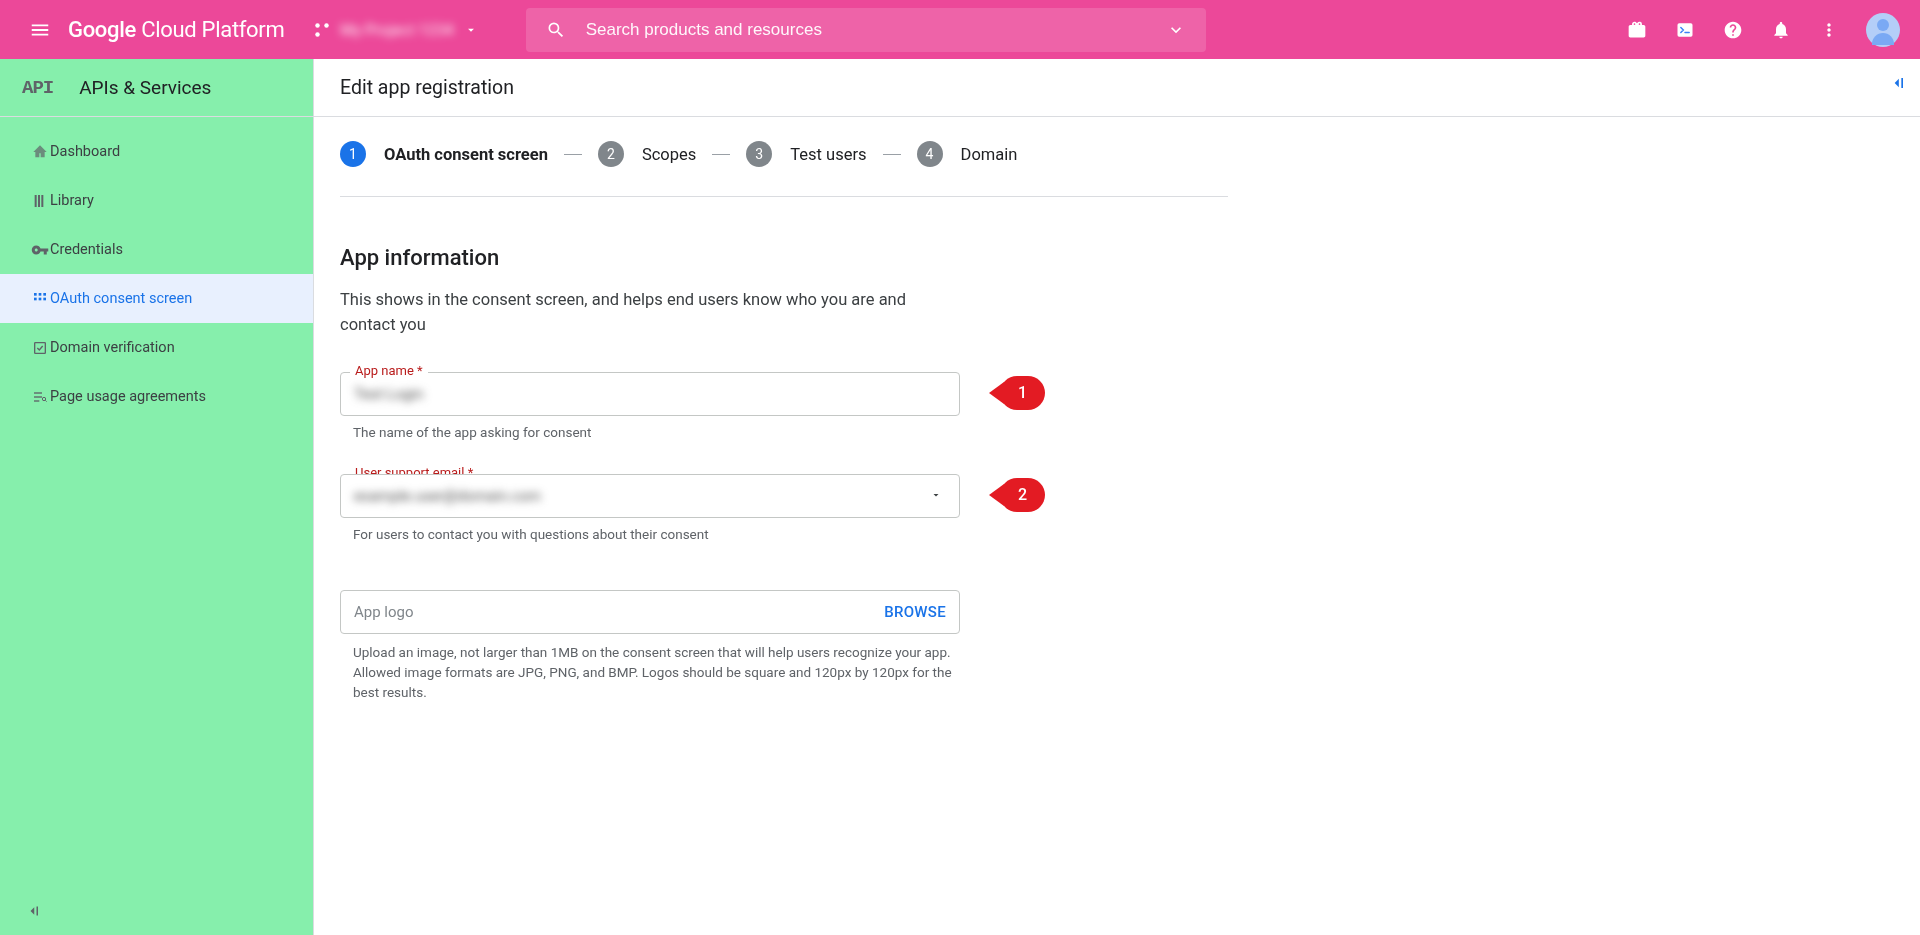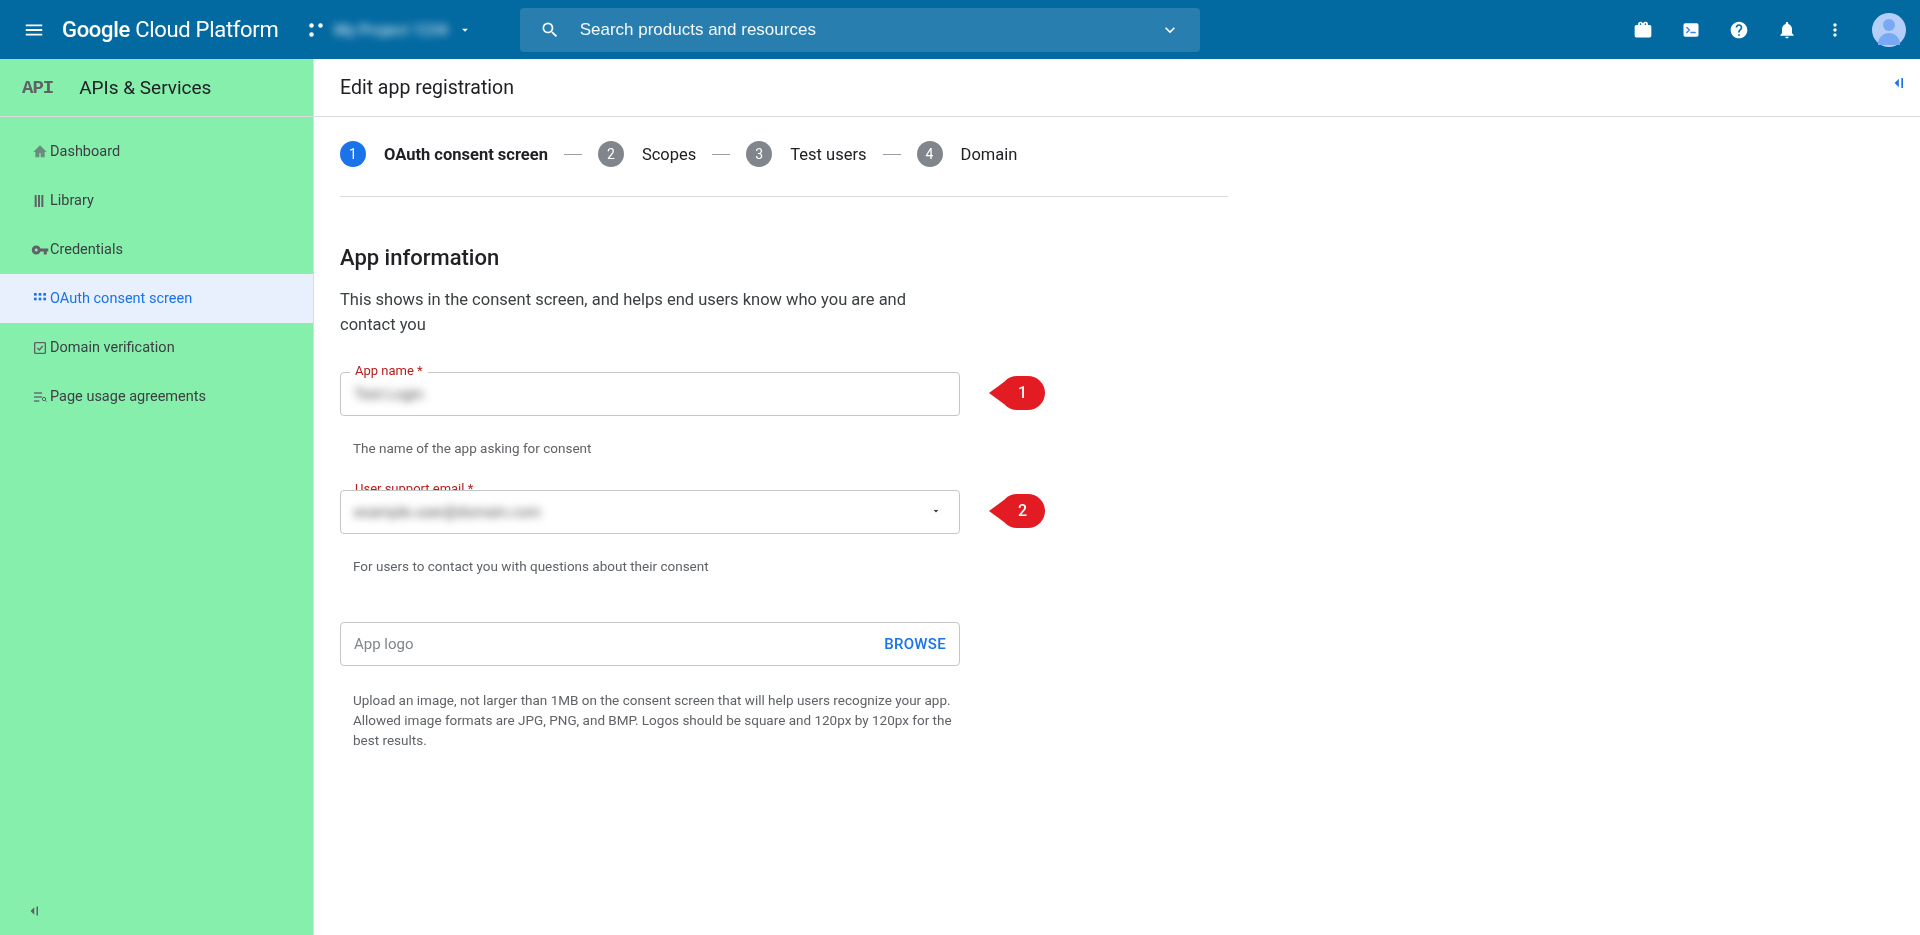--- a/index.html
+++ b/index.html
@@ -4,7 +4,7 @@
 <style>
 * { box-sizing: border-box; margin: 0; padding: 0; }
 body { font-family: Roboto, Arial, sans-serif; font-size: 14px; color: #3c4043; overflow: hidden; }
-.header { background: #0369a1; height: 59px; display: flex; align-items: center; color: white; padding: 0 14px; }
+.header { background: #ec4899; height: 59px; display: flex; align-items: center; color: white; padding: 0 20px; }
 .menu-btn { width: 40px; height: 40px; display: flex; align-items: center; justify-content: center; cursor: pointer; }
 .logo { font-size: 22px; margin-left: 8px; letter-spacing: -0.3px; }
 .logo-bold { font-weight: 500; }

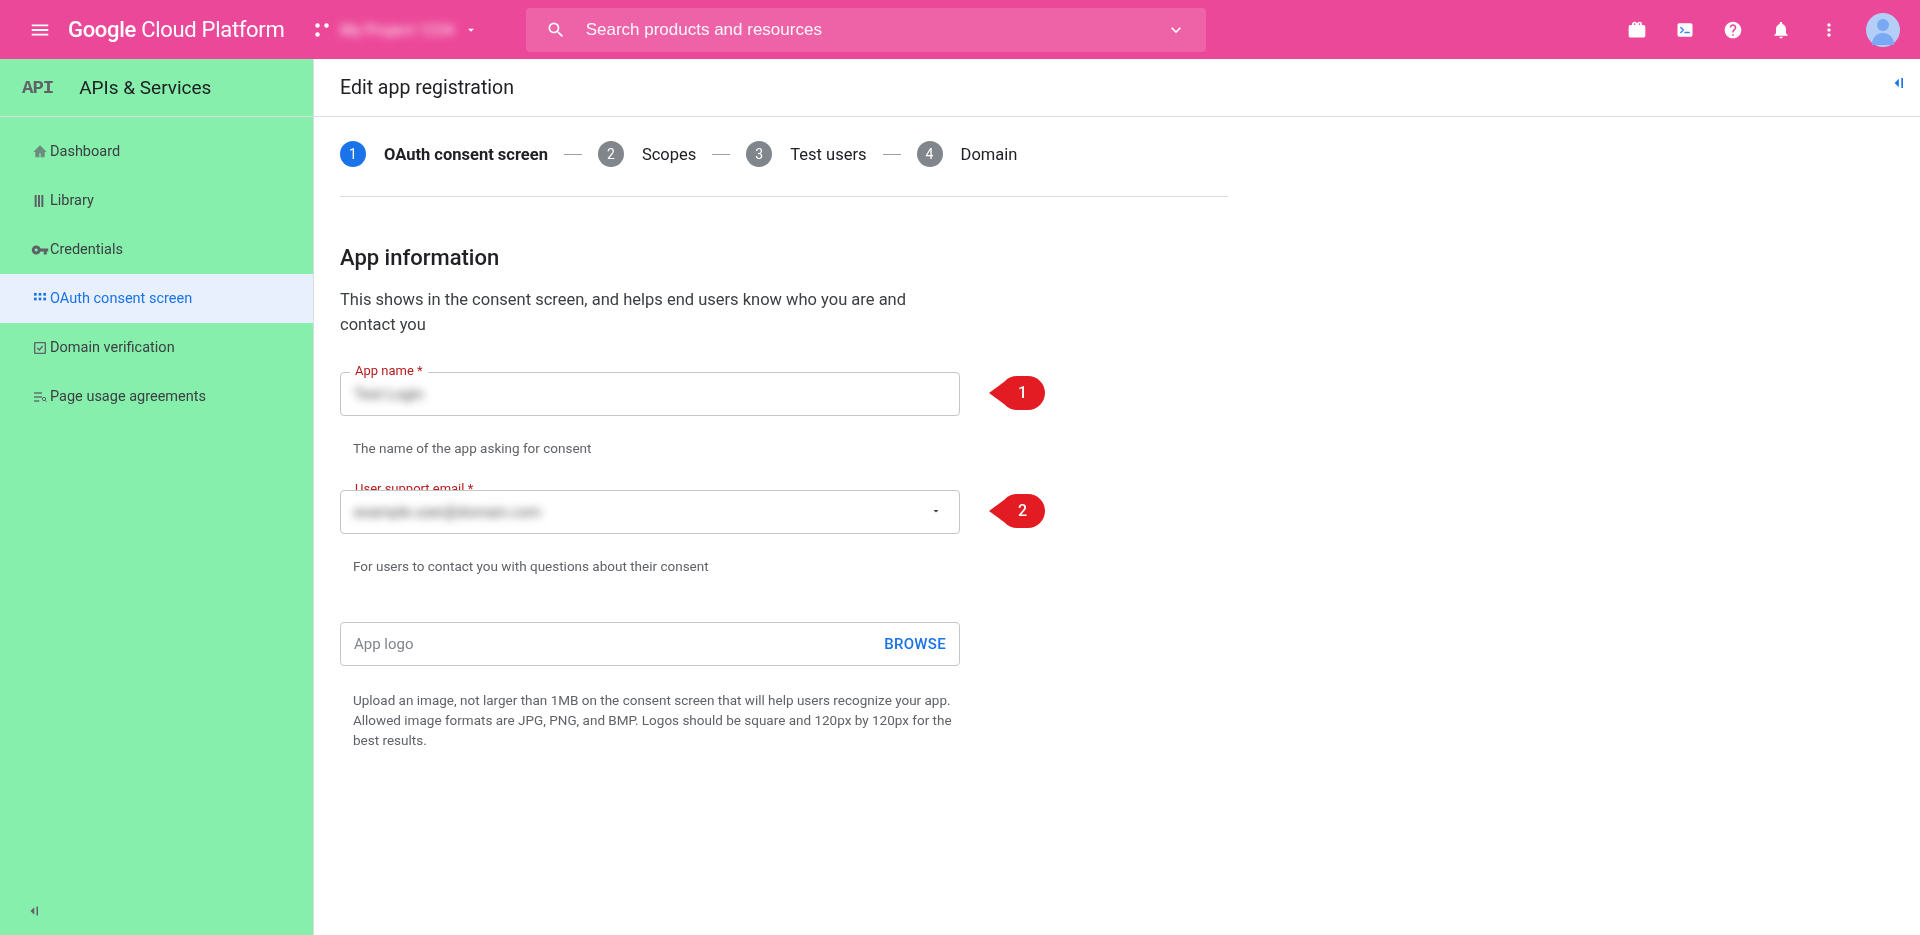--- a/index.html
+++ b/index.html
@@ -50,7 +50,7 @@
 .field-label { position: absolute; top: -9px; left: 10px; background: white; padding: 0 5px; font-size: 13px; color: #b91c1c; }
 .field-input { width: 100%; height: 44px; border: 1px solid #c4c7c5; border-radius: 4px; padding: 0 13px; font-size: 15px; color: #3c4043; outline: none; }
 .field-blur-val { position: absolute; left: 14px; top: 13px; filter: blur(4px); font-size: 15px; color: #4d4d4d; pointer-events: none; }
-.field-help { font-size: 13.5px; color: #5f6368; margin-top: 24px; margin-left: 13px; }
+.field-help { font-size: 13.5px; color: #5f6368; margin-top: 8px; margin-left: 13px; }
 .select-wrapper { position: relative; }
 .select-arrow { position: absolute; right: 18px; top: 50%; transform: translateY(-50%); pointer-events: none; }
 .logo-field { position: relative; }

